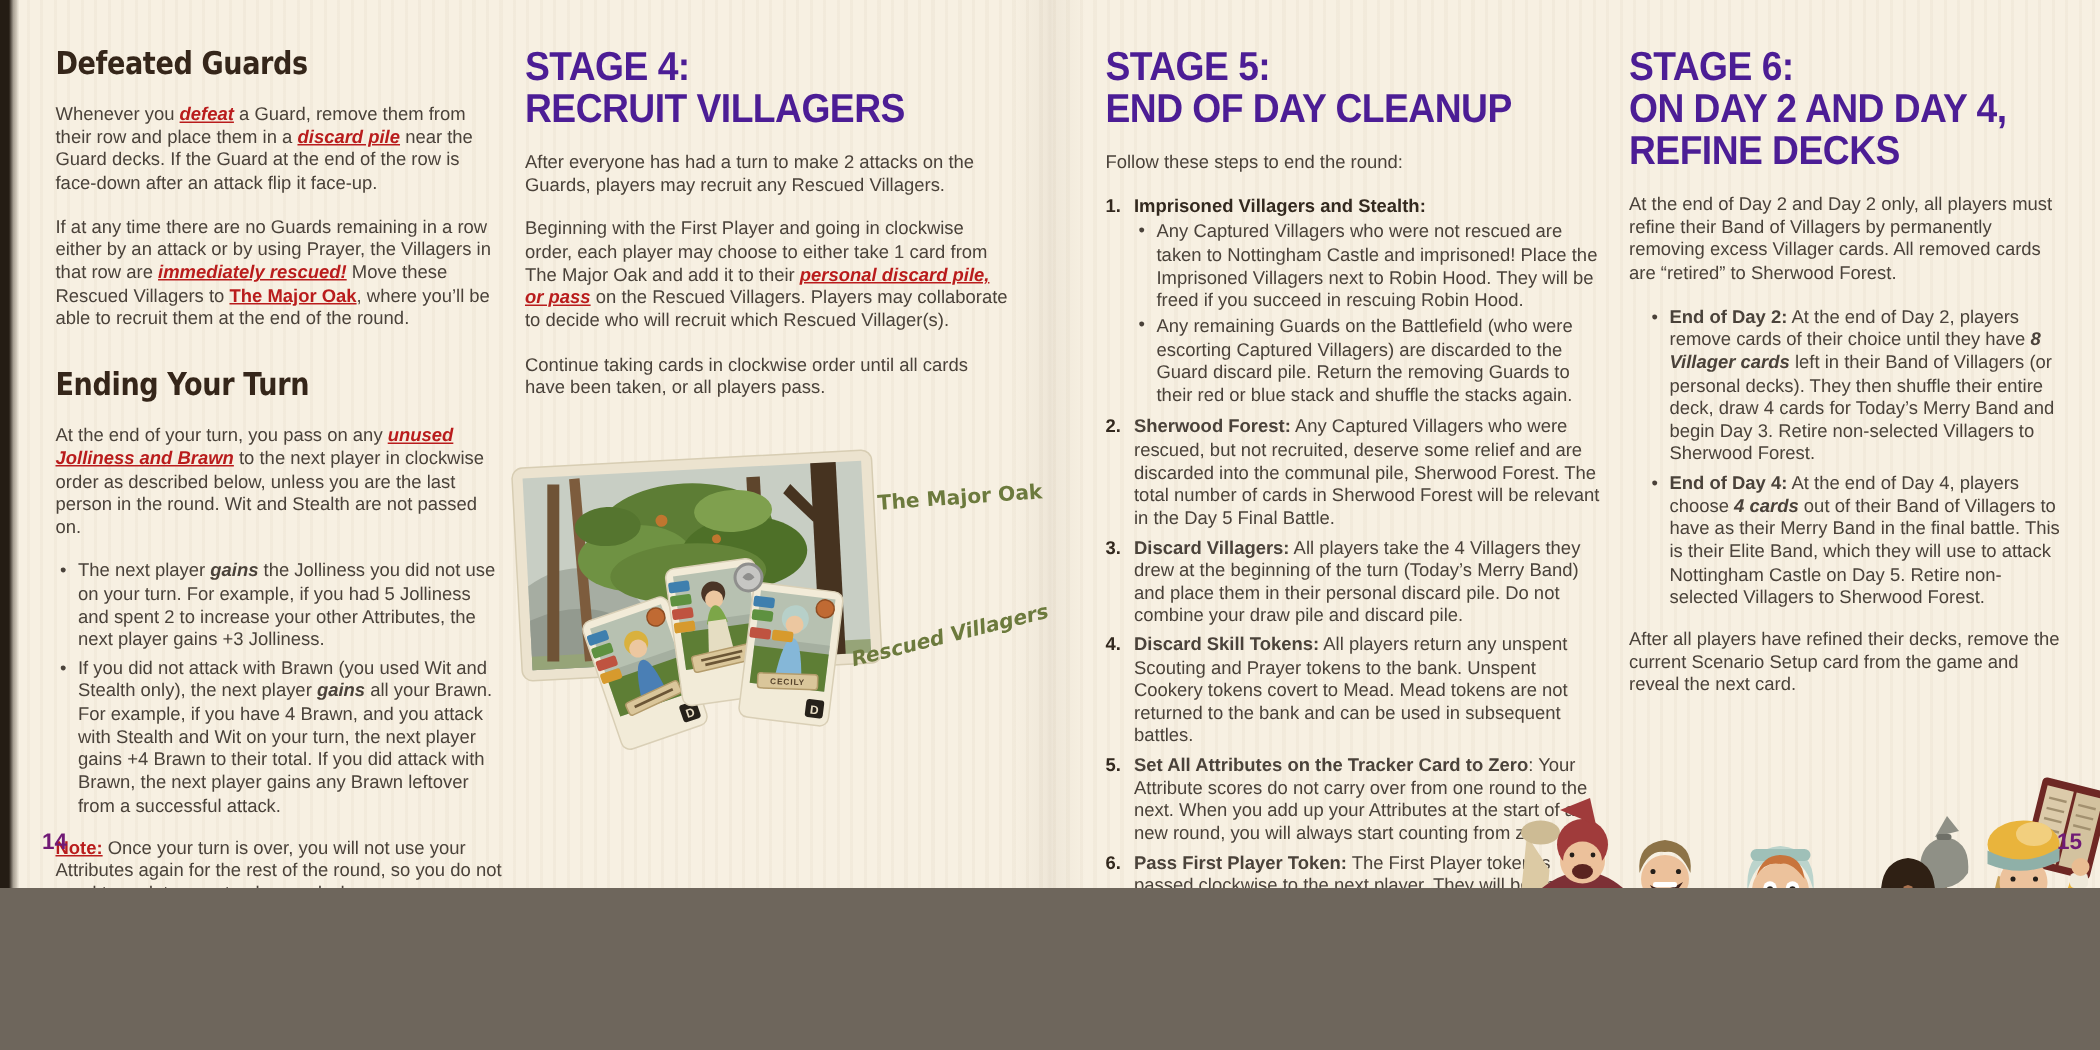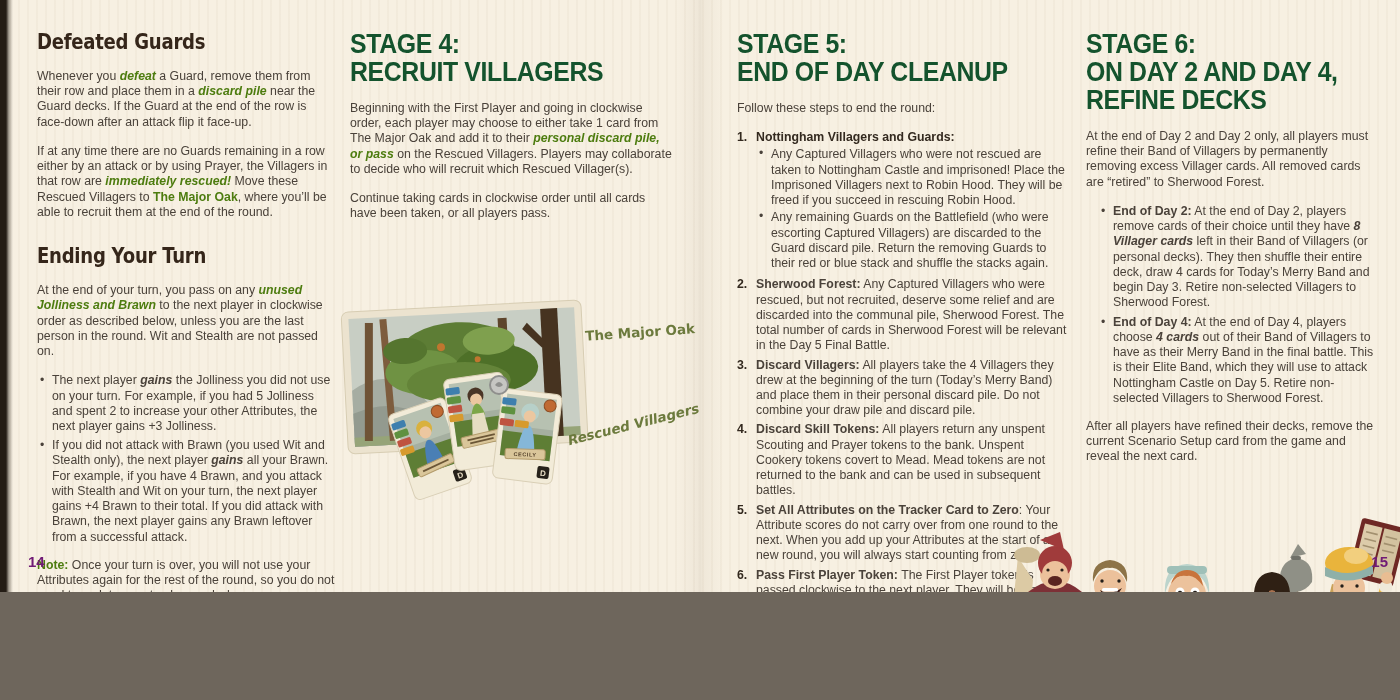--- a/index.html
+++ b/index.html
@@ -34,7 +34,7 @@
     transform:scaleX(.86);transform-origin:left center;letter-spacing:-.3px;
   }
   .minor-heading.second{margin-top:24px;}
-  .stage-heading{margin:0 0 15px 0;color:#14532d;}
+  .stage-heading{margin:0 0 15px 0;color:#4c1d95;}
   .stage-heading .hl{
     display:block;font-family:"Liberation Sans",sans-serif;font-weight:800;
     font-size:27px;line-height:28px;letter-spacing:-.4px;

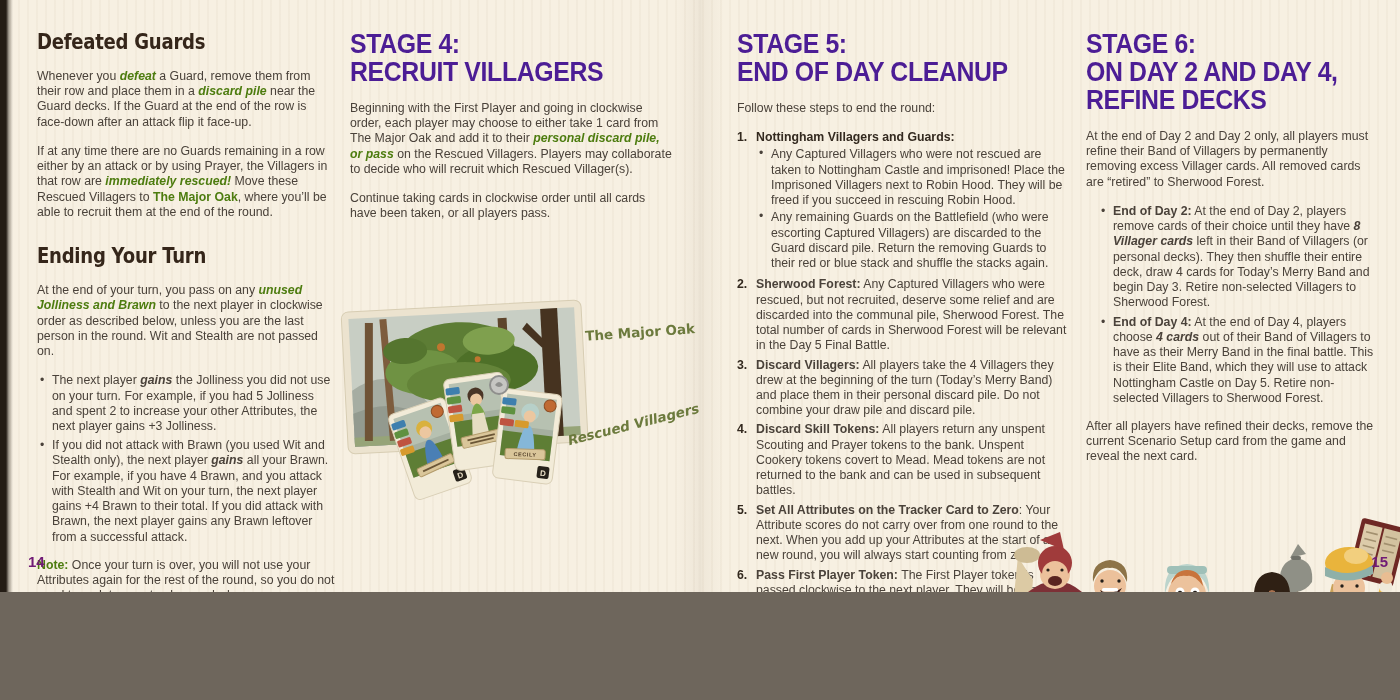--- a/index.html
+++ b/index.html
@@ -41,7 +41,7 @@
     transform:scaleX(.92);transform-origin:left center;white-space:nowrap;
   }
   p.body{font-size:12.3px;line-height:1.24;margin:0 0 14px 0;}
-  .body b{color:#4d7c0f;}
+  .body b{color:#b91c1c;text-decoration:underline;}
   ul.dots{list-style:none;margin:0 0 13px 0;padding:0;}
   ul.dots li{position:relative;padding-left:15px;font-size:12.3px;line-height:1.24;margin:0 0 4px 0;}
   ul.dots li::before{content:"\2022";position:absolute;left:3px;top:0;color:#4a423a;}

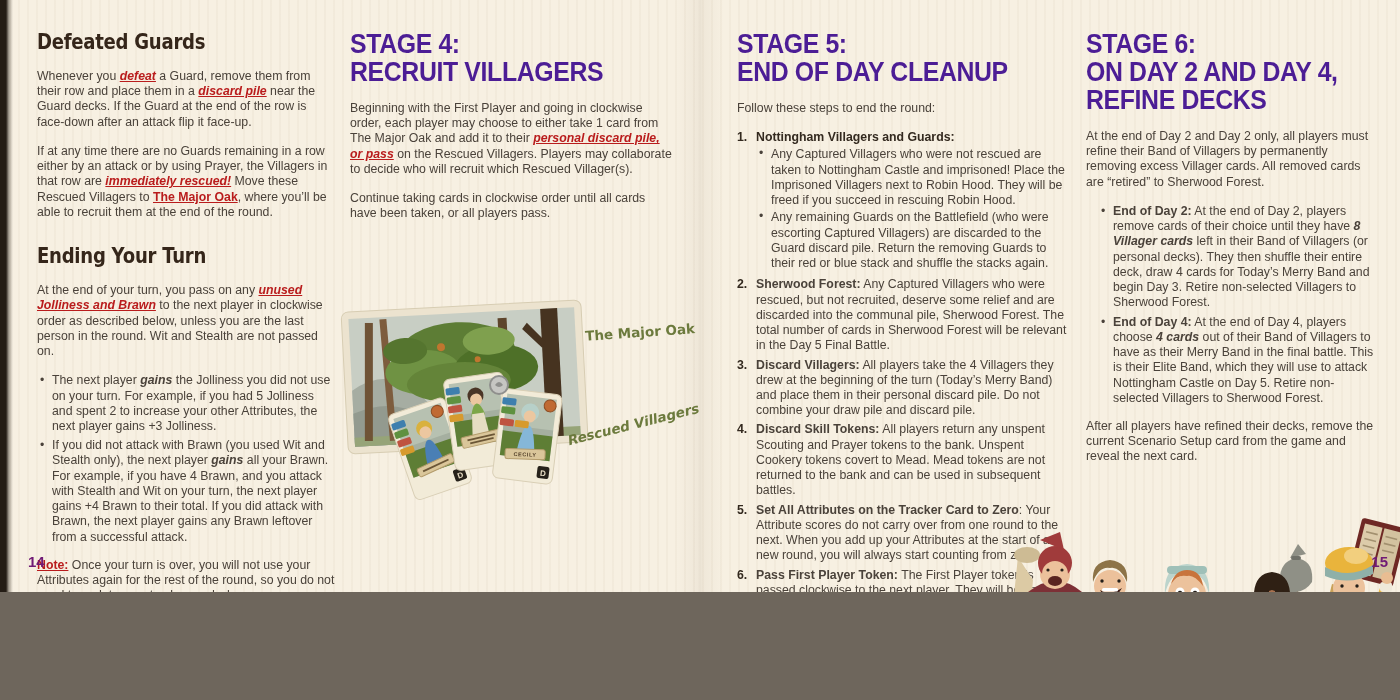--- a/index.html
+++ b/index.html
@@ -95,6 +95,7 @@
       <span class="hl">STAGE 4:</span>
       <span class="hl">RECRUIT VILLAGERS</span>
     </h1>
+    <p class="body">After everyone has had a turn to make 2 attacks on the Guards, players may recruit any Rescued Villagers.</p>
     <p class="body">Beginning with the First Player and going in clockwise order, each player may choose to either take 1 card from The Major Oak and add it to their <b><i>personal discard pile, or pass</i></b> on the Rescued Villagers. Players may collaborate to decide who will recruit which Rescued Villager(s).</p>
     <p class="body">Continue taking cards in clockwise order until all cards have been taken, or all players pass.</p>
   </section>

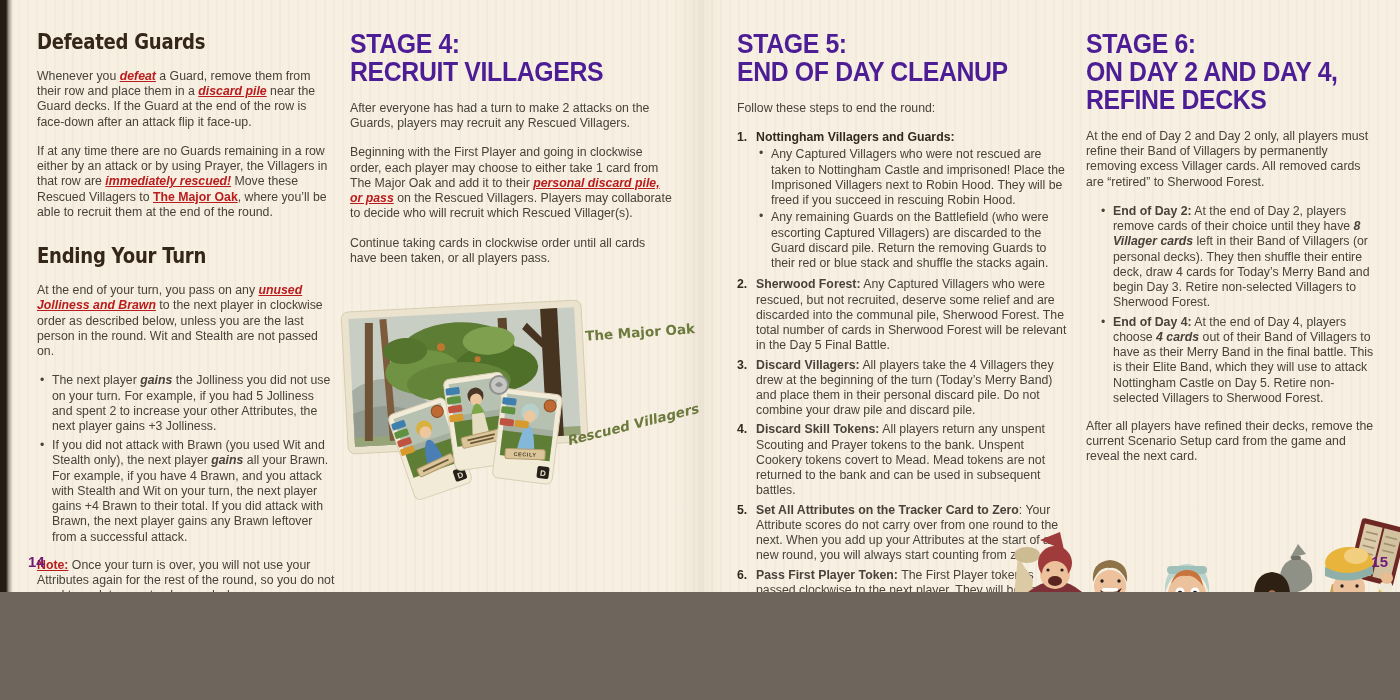--- a/index.html
+++ b/index.html
@@ -217,7 +217,7 @@
     <div class="nitem">
       <span class="nnum">1.</span>
       <div class="ntxt">
-        <div class="nlead">Nottingham Villagers and Guards:</div>
+        <div class="nlead">Imprisoned Villagers and Stealth:</div>
         <ul class="sub">
           <li>Any Captured Villagers who were not rescued are taken to Nottingham Castle and imprisoned! Place the Imprisoned Villagers next to Robin Hood. They will be freed if you succeed in rescuing Robin Hood.</li>
           <li>Any remaining Guards on the Battlefield (who were escorting Captured Villagers) are discarded to the Guard discard pile. Return the removing Guards to their red or blue stack and shuffle the stacks again.</li>

